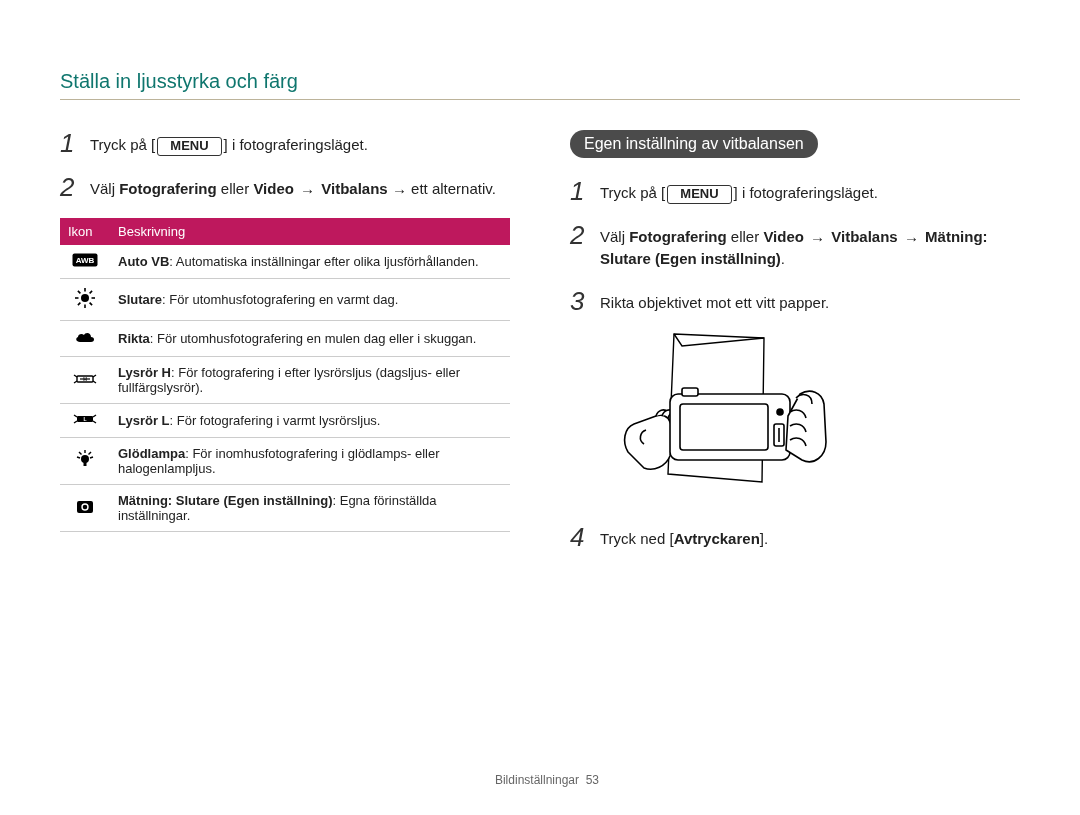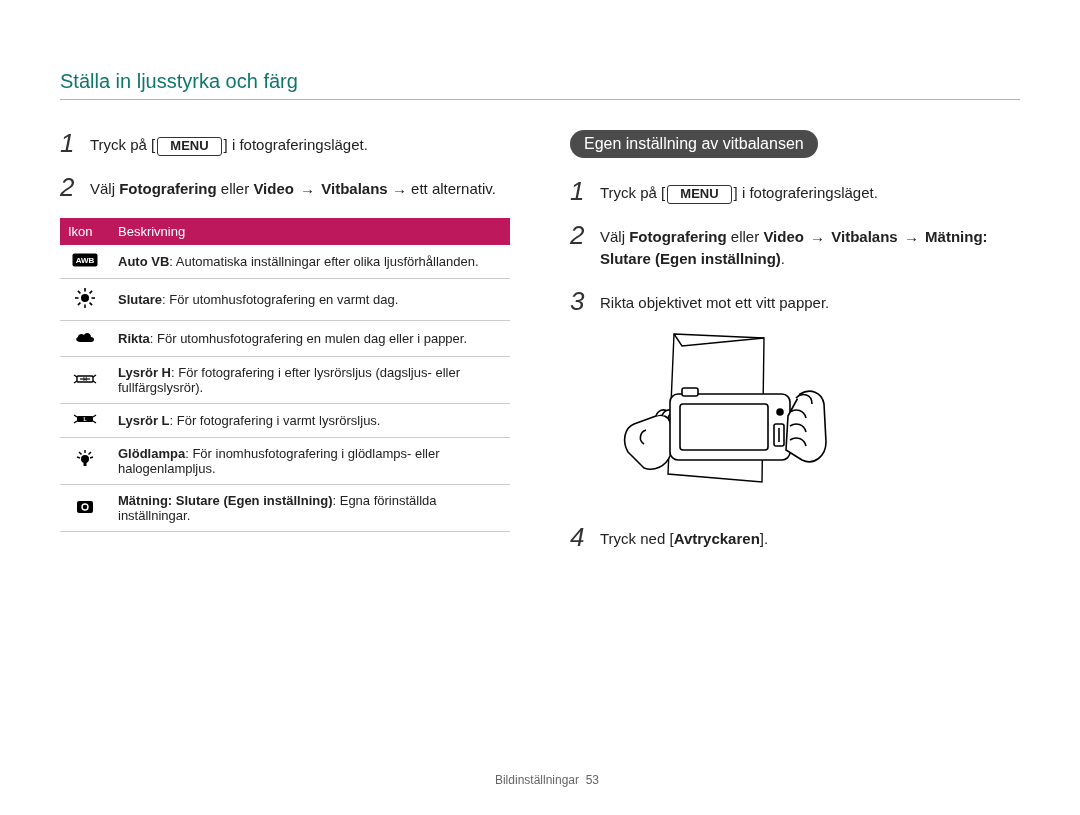--- a/index.html
+++ b/index.html
@@ -180,7 +180,7 @@
                   <path d="M7 13 C3 13 2 9 5 8 C5 5 9 4 11 6 C12 3 18 3 18 8 C22 8 22 13 18 13 Z" fill="#000"></path>
                 </svg>
           </span></td>
-          <td><strong>Rikta</strong><span>: För utomhusfotografering en mulen dag eller i papper.</span></td>
+          <td><strong>Rikta</strong><span>: För utomhusfotografering en mulen dag eller i skuggan.</span></td>
         </tr>
         <tr>
           <td class="icon-cell"><span class="ico">

